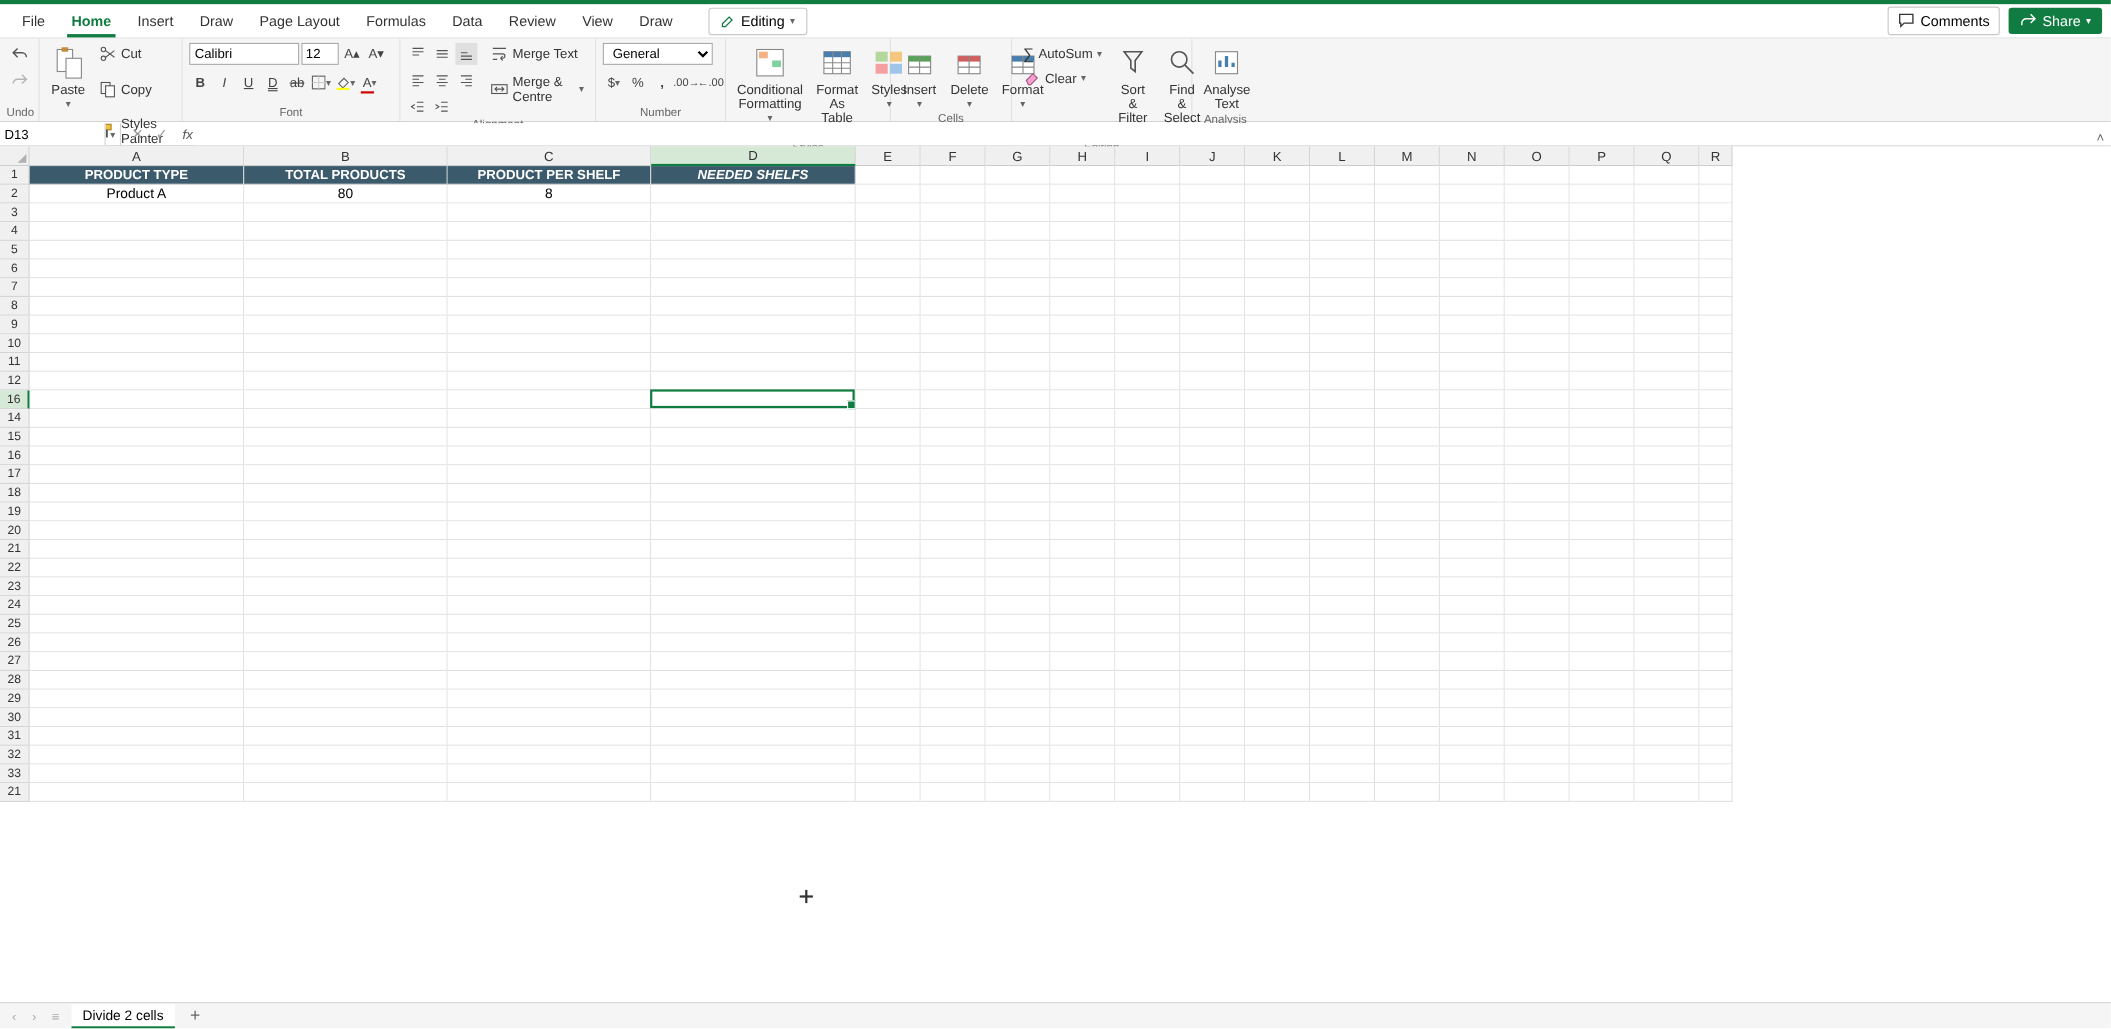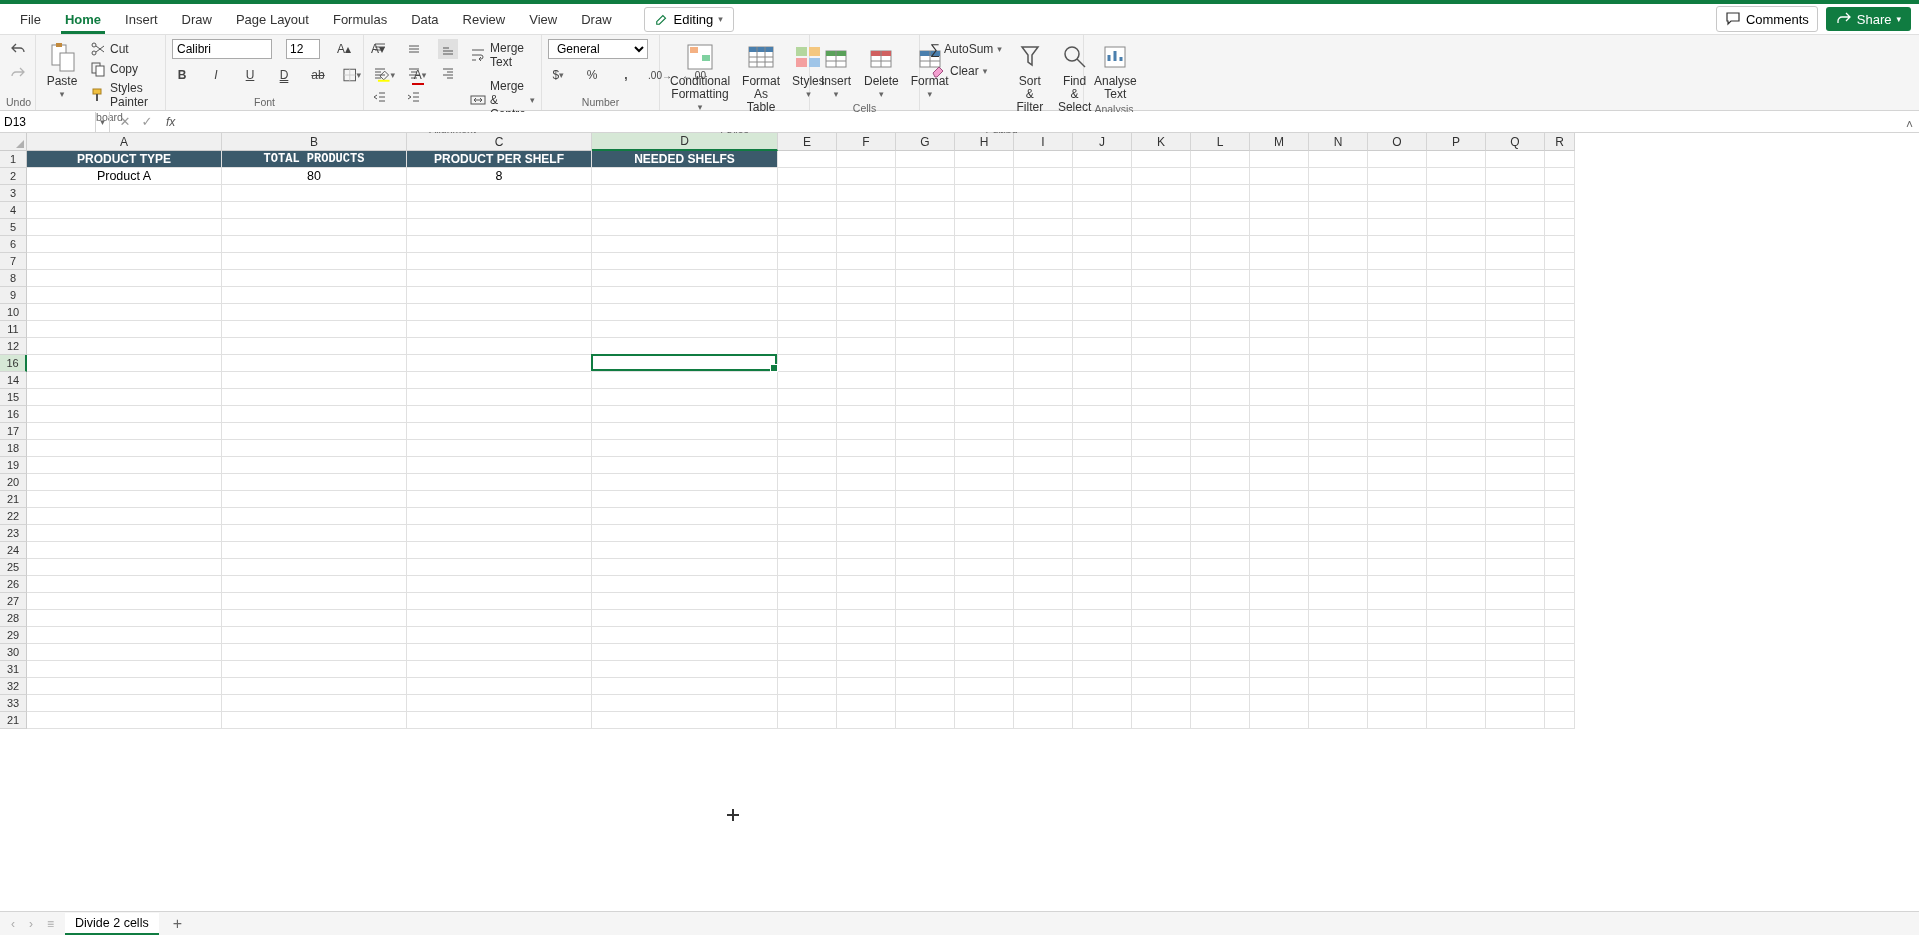--- a/index.html
+++ b/index.html
@@ -30,7 +30,7 @@
 .small-icon { width:16px; height:16px; }
 .big-icon { width:32px; height:32px; }
 .dd3 { font-size:9px; color:#666; }
-.split-v { display:flex; flex-direction:column; gap:0; }
+.split-v { display:flex; flex-direction:column; gap:12px; }
 .fontname { width:100px; height:20px; border:1px solid #aaa; font-size:12px; padding:0 4px; background:#fff; }
 .fontsize { width:34px; height:20px; border:1px solid #aaa; font-size:12px; padding:0 3px; background:#fff; }
 .numfmt { width:100px; height:20px; border:1px solid #aaa; font-size:12px; padding:0 4px; background:#fff; }

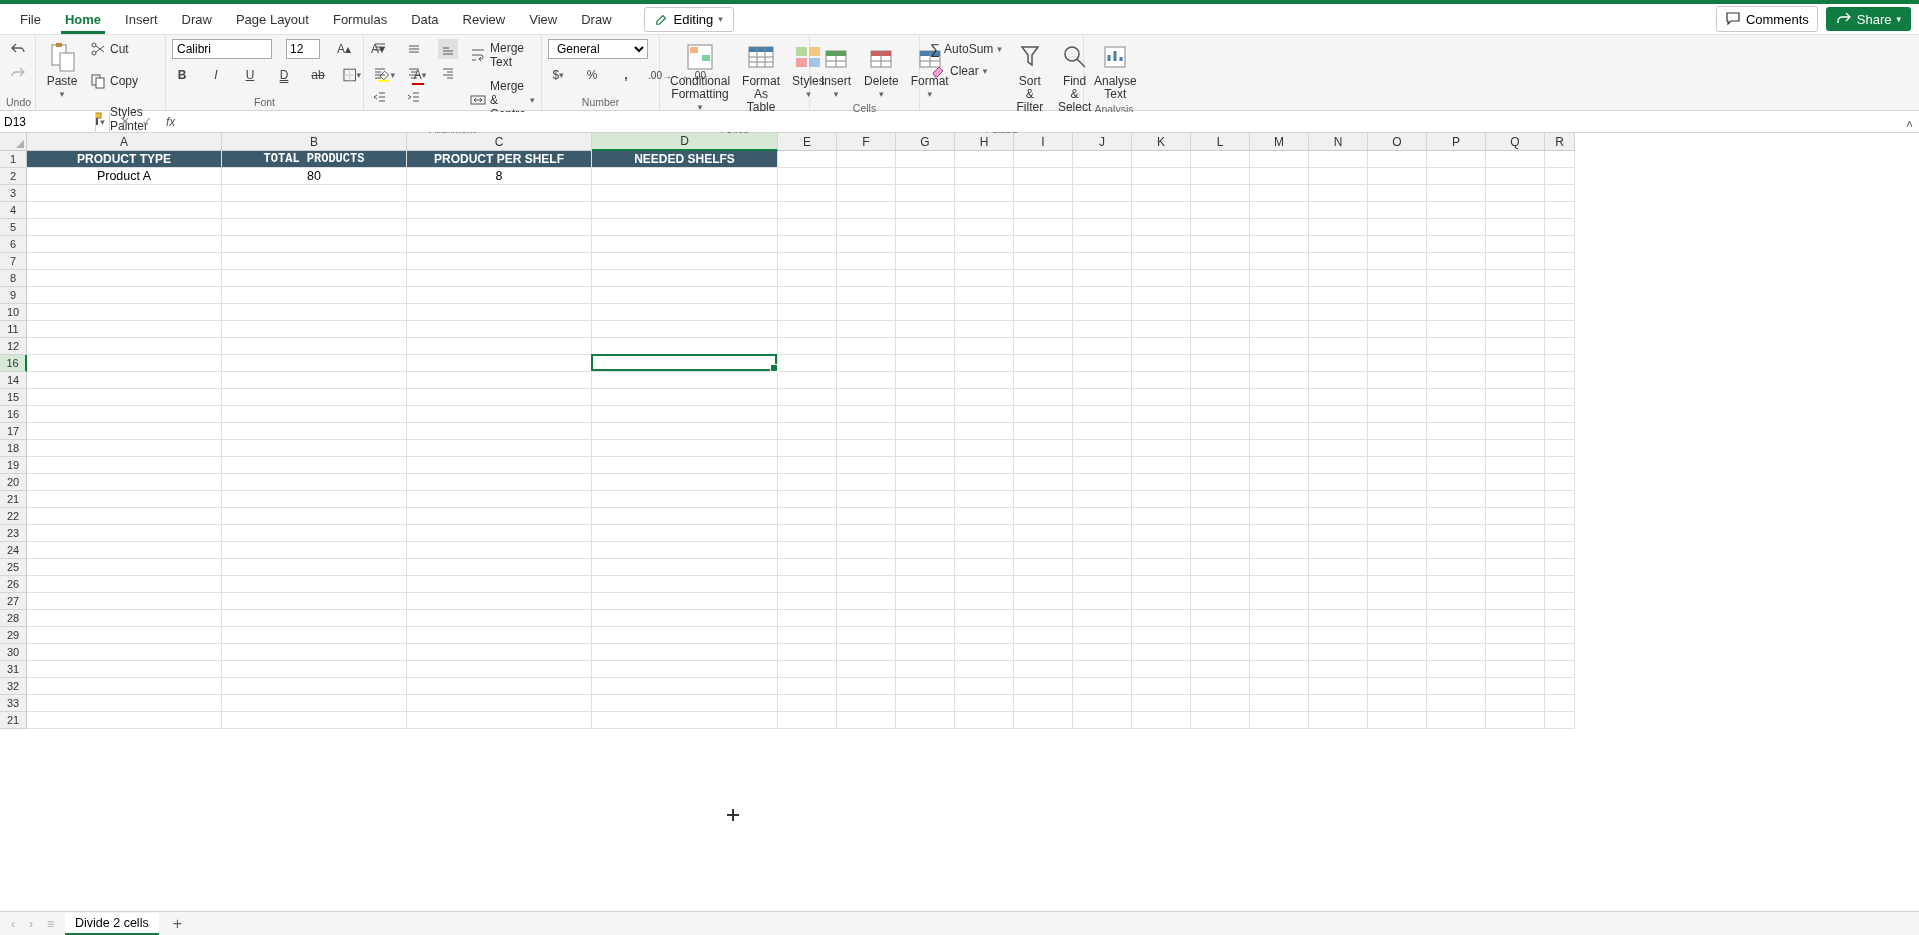--- a/index.html
+++ b/index.html
@@ -34,7 +34,7 @@
 .fontname { width:100px; height:20px; border:1px solid #aaa; font-size:12px; padding:0 4px; background:#fff; }
 .fontsize { width:34px; height:20px; border:1px solid #aaa; font-size:12px; padding:0 3px; background:#fff; }
 .numfmt { width:100px; height:20px; border:1px solid #aaa; font-size:12px; padding:0 4px; background:#fff; }
-.row-icons { display:flex; gap:14px; align-items:flex-end; }
+.row-icons { display:flex; gap:2px; align-items:flex-end; }
 .row-icons .sq { width:20px; height:20px; border:1px solid transparent; display:flex; align-items:center; justify-content:center; font-size:12px; cursor:pointer; color:#444; }
 .row-icons .sq svg { width:14px; height:14px; }
 .collapse-ribbon { position:absolute; right:6px; top:118px; font-size:12px; color:#666; cursor:pointer; }

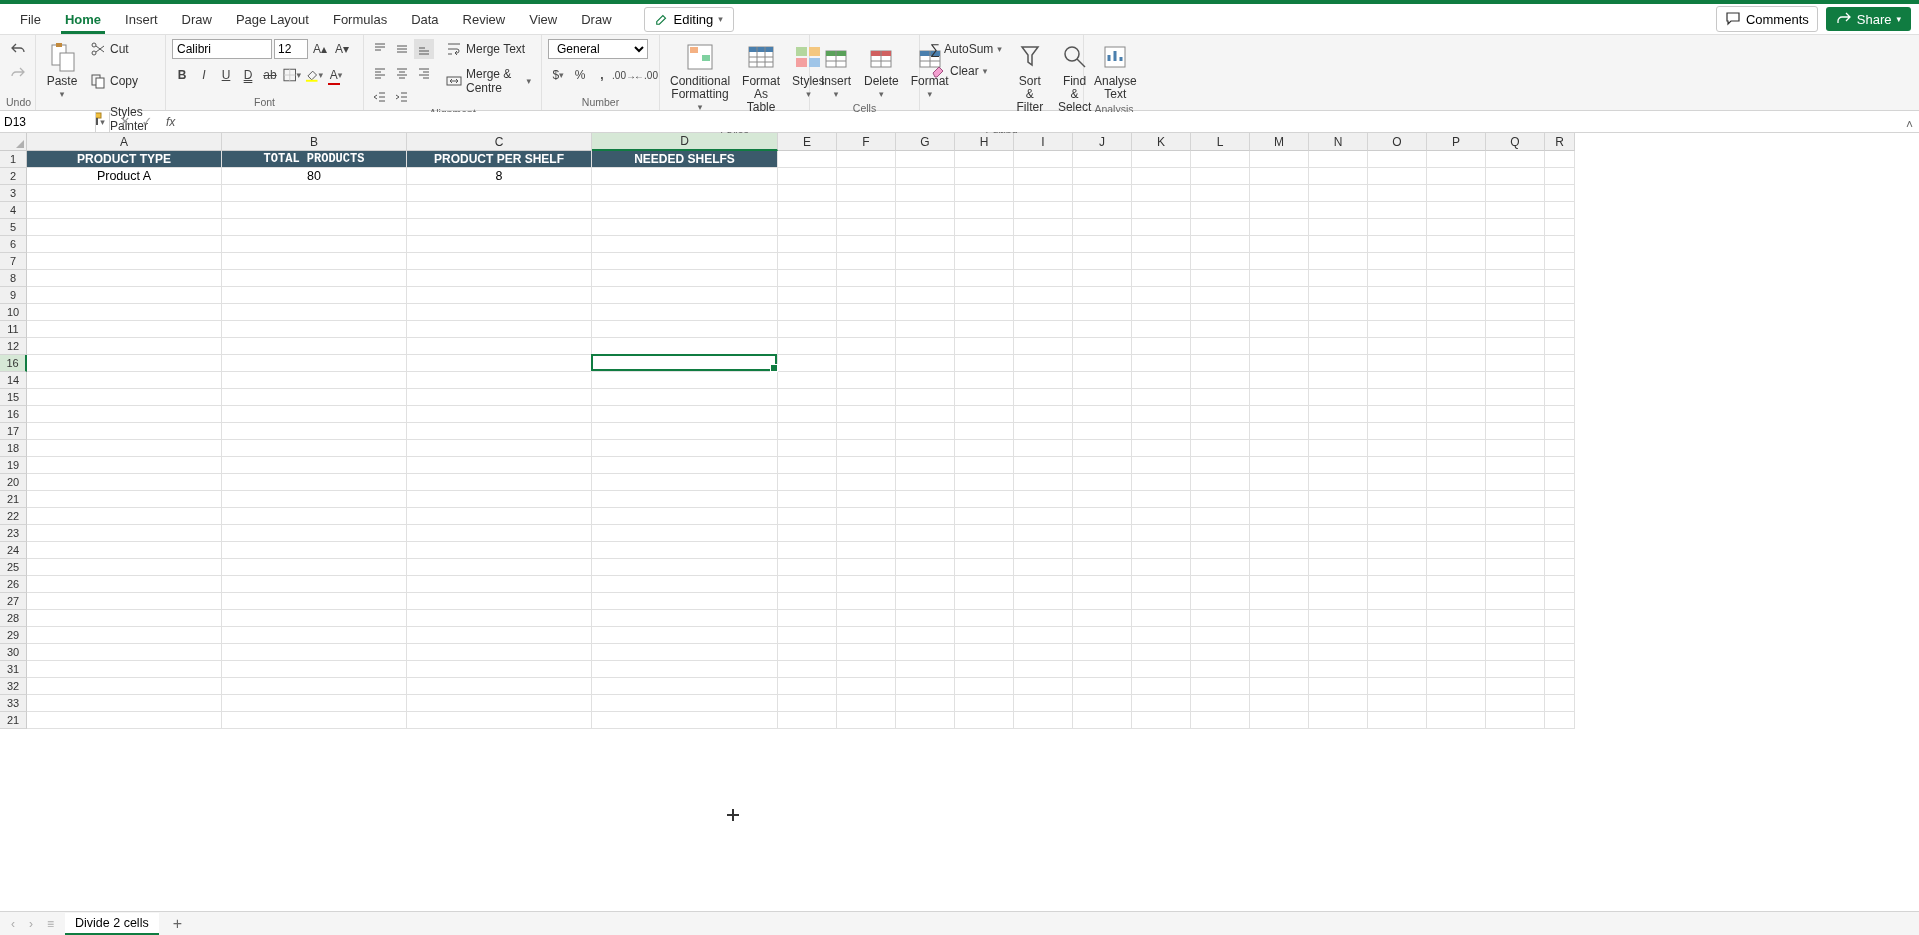--- a/index.html
+++ b/index.html
@@ -514,7 +514,7 @@
   <div class="cells" id="cells">
       <div class="cell-row">
         <div class="cell hdr" style="width: 195px;">PRODUCT TYPE</div>
-        <div class="cell hdr" style="width: 185px; font-family: Liberation Mono, monospace;">TOTAL PRODUCTS</div>
+        <div class="cell hdr" style="width: 185px;">TOTAL PRODUCTS</div>
         <div class="cell hdr" style="width: 185px;">PRODUCT PER SHELF</div>
         <div class="cell hdr" style="width: 186px;">NEEDED SHELFS</div>
         <div class="cell" style="width: 59px;"></div>

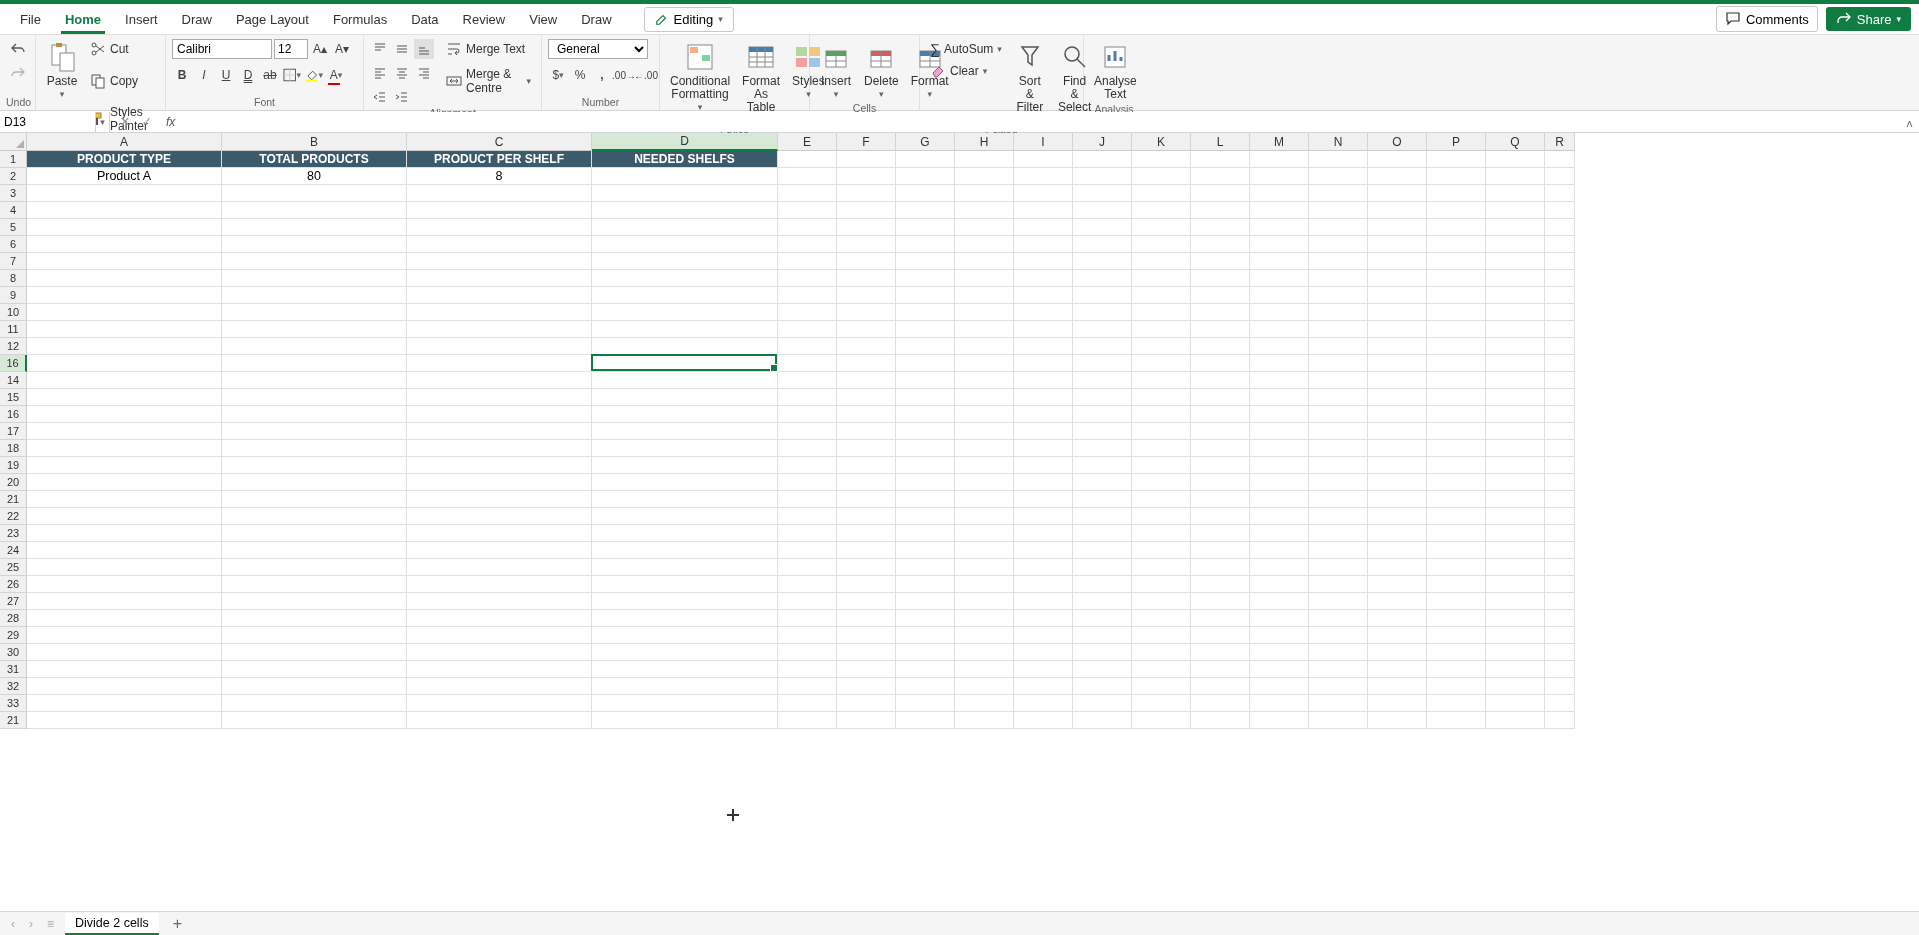--- a/index.html
+++ b/index.html
@@ -516,7 +516,7 @@
         <div class="cell hdr" style="width: 195px;">PRODUCT TYPE</div>
         <div class="cell hdr" style="width: 185px;">TOTAL PRODUCTS</div>
         <div class="cell hdr" style="width: 185px;">PRODUCT PER SHELF</div>
-        <div class="cell hdr" style="width: 186px;">NEEDED SHELFS</div>
+        <div class="cell hdr" style="width: 186px; font-style: italic;">NEEDED SHELFS</div>
         <div class="cell" style="width: 59px;"></div>
         <div class="cell" style="width: 59px;"></div>
         <div class="cell" style="width: 59px;"></div>

